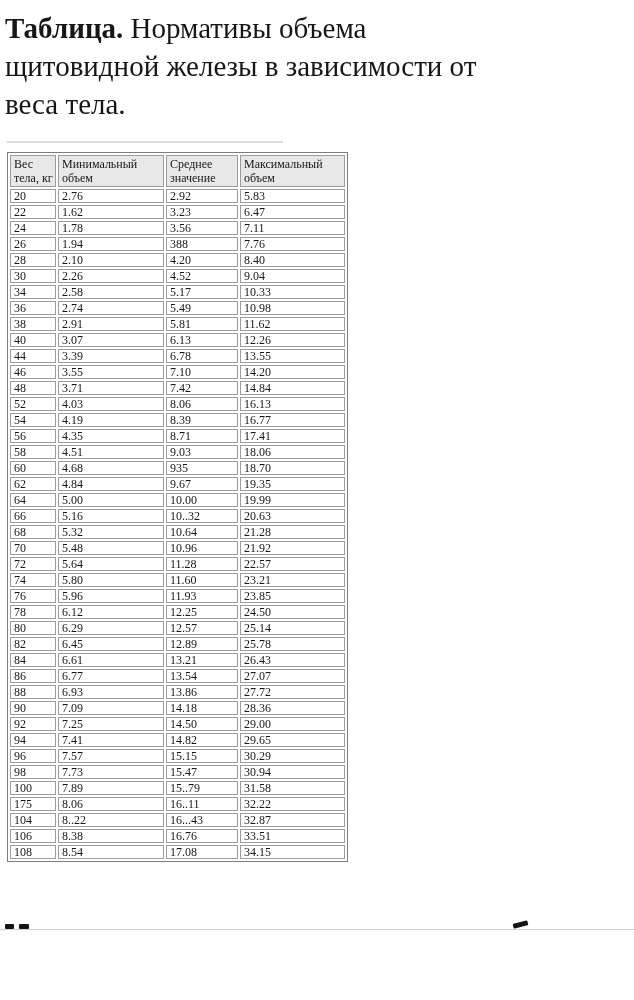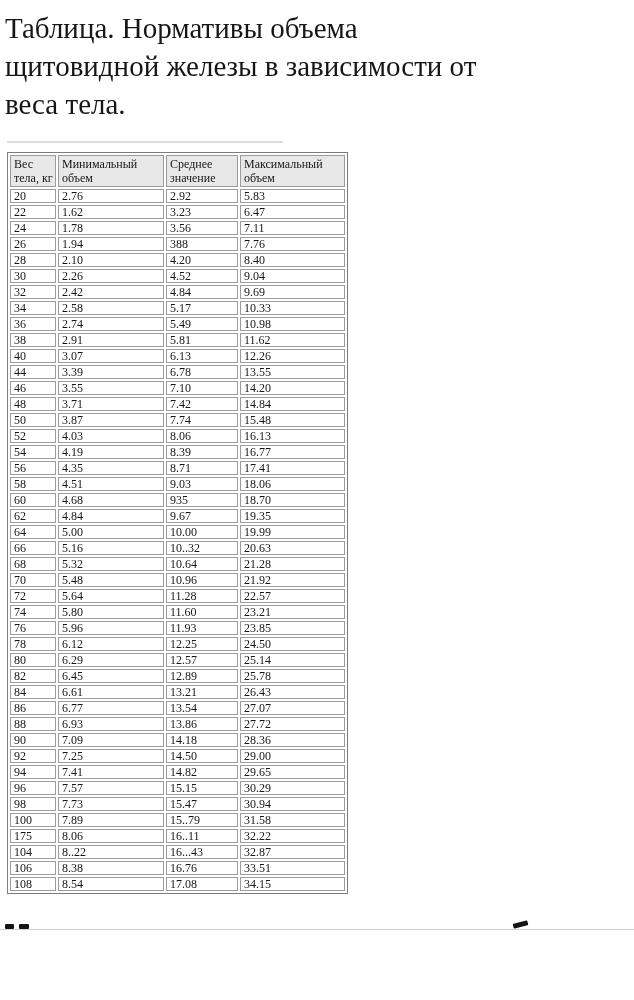--- a/index.html
+++ b/index.html
@@ -25,7 +25,7 @@
     line-height:38px;
     color:var(--text);
   }
-  .title .b{font-weight:normal;}
+  .title .b{font-weight:bold;}
   .table-top-artifact{
     position:absolute;left:7px;top:141px;width:276px;height:2px;
     background:#dcdcdc;

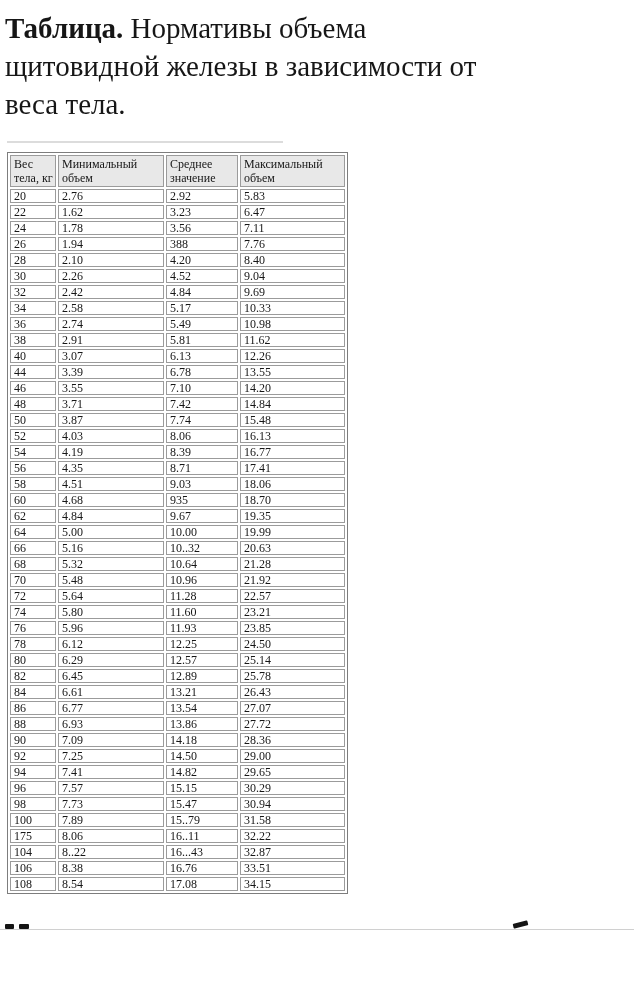--- a/index.html
+++ b/index.html
@@ -140,12 +140,6 @@
           <td>9.04</td>
         </tr>
         <tr>
-          <td>32</td>
-          <td>2.42</td>
-          <td>4.84</td>
-          <td>9.69</td>
-        </tr>
-        <tr>
           <td>34</td>
           <td>2.58</td>
           <td>5.17</td>

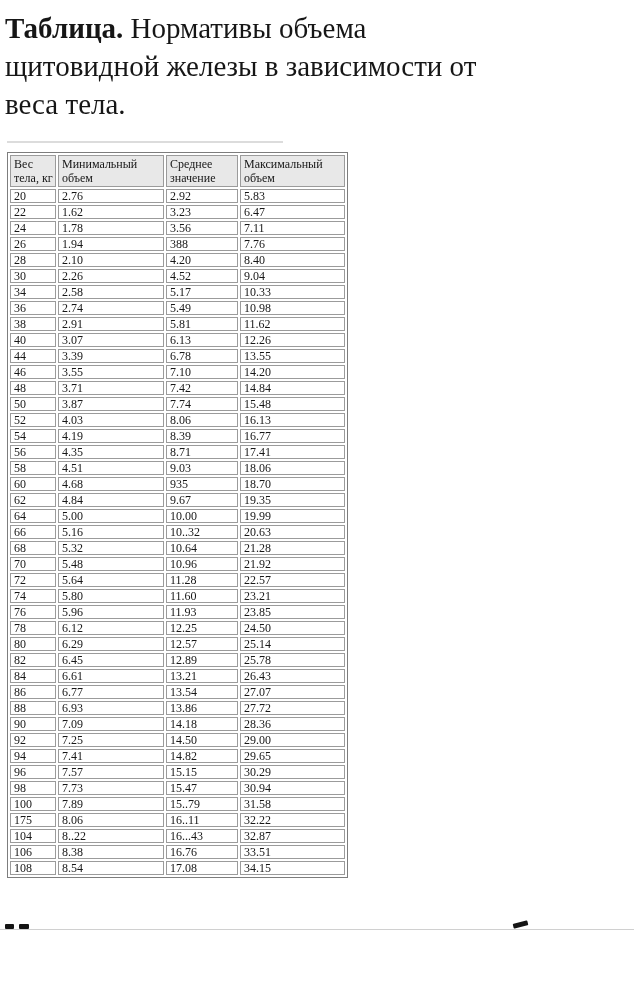--- a/index.html
+++ b/index.html
@@ -182,12 +182,6 @@
           <td>14.84</td>
         </tr>
         <tr>
-          <td>50</td>
-          <td>3.87</td>
-          <td>7.74</td>
-          <td>15.48</td>
-        </tr>
-        <tr>
           <td>52</td>
           <td>4.03</td>
           <td>8.06</td>

